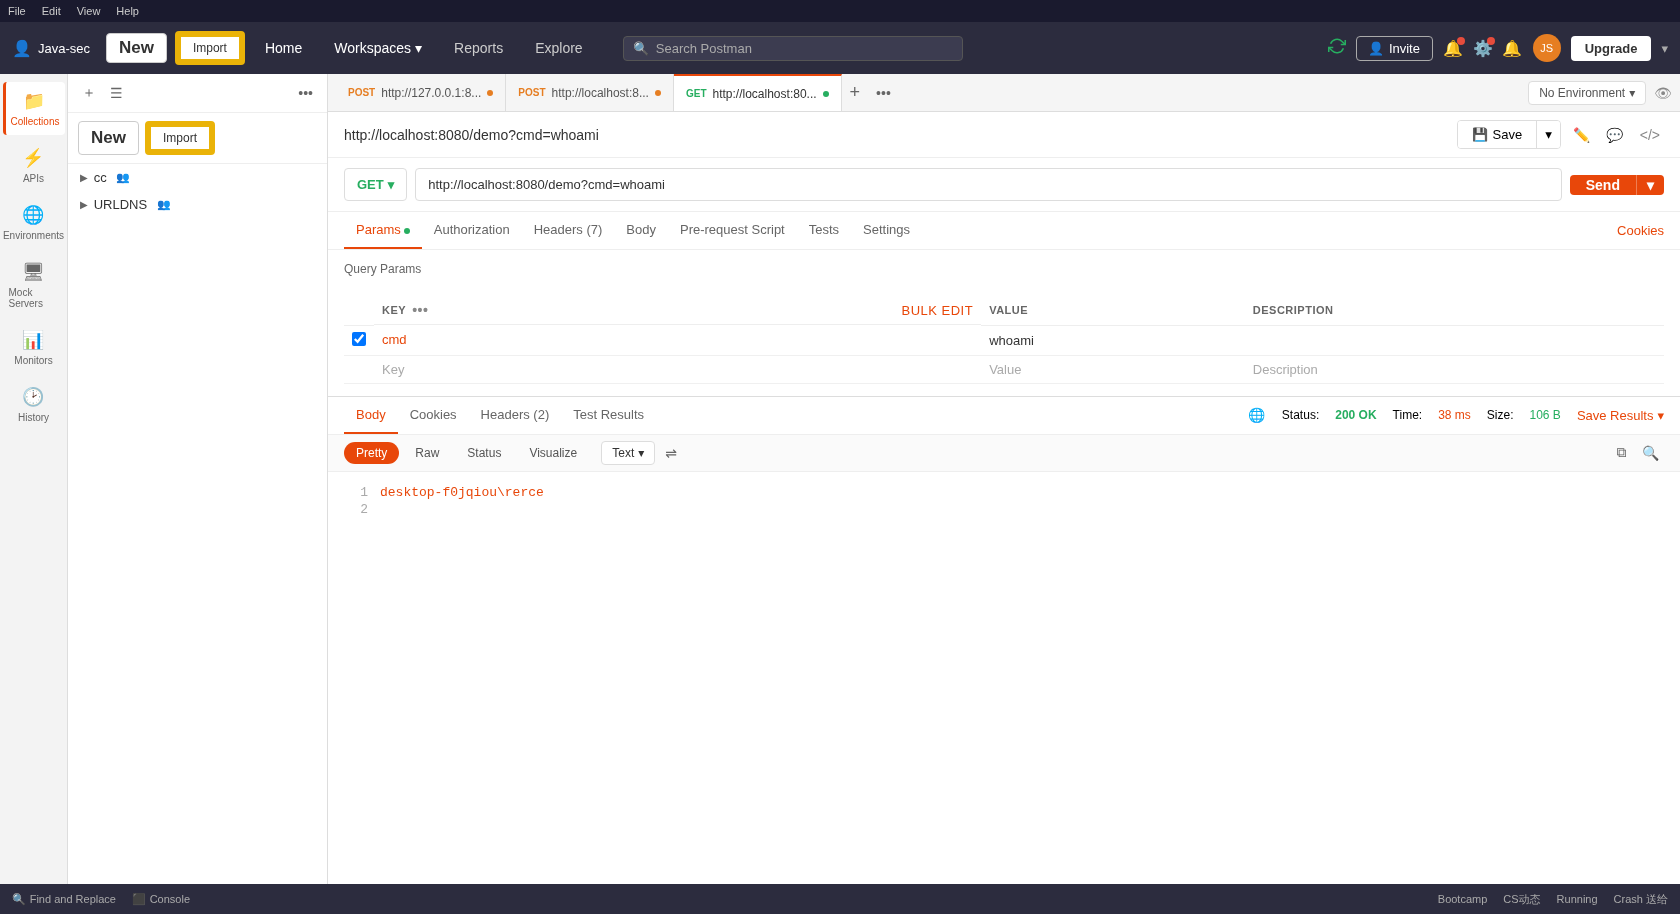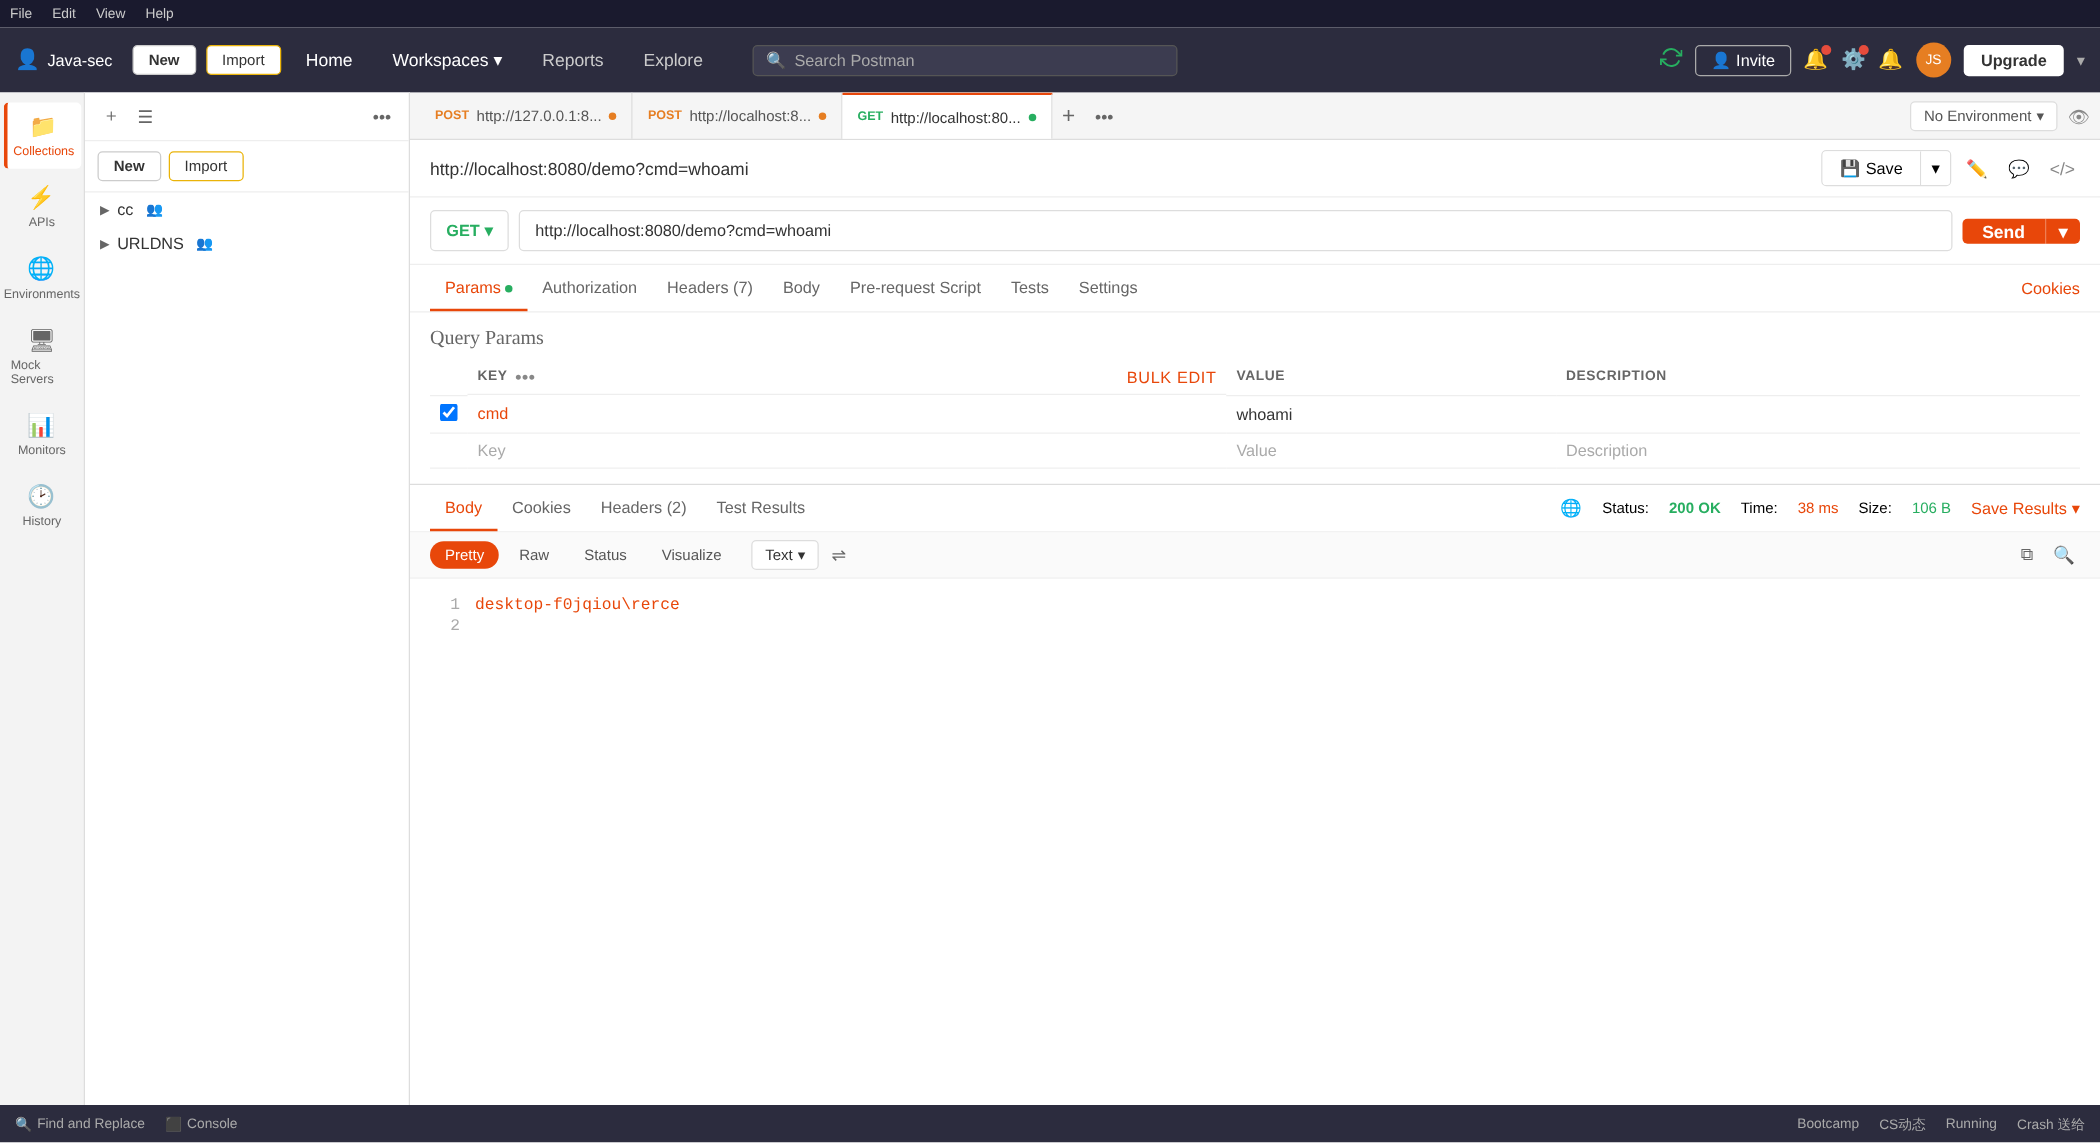--- a/index.html
+++ b/index.html
@@ -37,7 +37,7 @@
     .collections-panel { width: 260px; background: #fff; border-right: 1px solid #ddd; display: flex; flex-direction: column; }
     .panel-header { display: flex; align-items: center; padding: 8px 10px; border-bottom: 1px solid #eee; gap: 6px; }
     .panel-action-btn { background: none; border: none; cursor: pointer; color: #666; font-size: 14px; padding: 2px 4px; }
-    .new-btn { background: #fff; border: 1px solid #ccc; border-radius: 4px; padding: 4px 12px; font-size: 12px; font-weight: 600; cursor: pointer; color: #333; }
+    .new-btn { background: #fff; border: 1px solid #ccc; border-radius: 4px; padding: 4px 12px; font-size: 17px; font-weight: 600; cursor: pointer; color: #333; }
     .import-btn { background: #fff; border: 1px solid #eab308; border-radius: 4px; padding: 4px 12px; font-size: 12px; cursor: pointer; color: #333; }
     .collection-item { display: flex; align-items: center; padding: 6px 12px; cursor: pointer; gap: 6px; }
     .chevron { font-size: 10px; color: #666; }

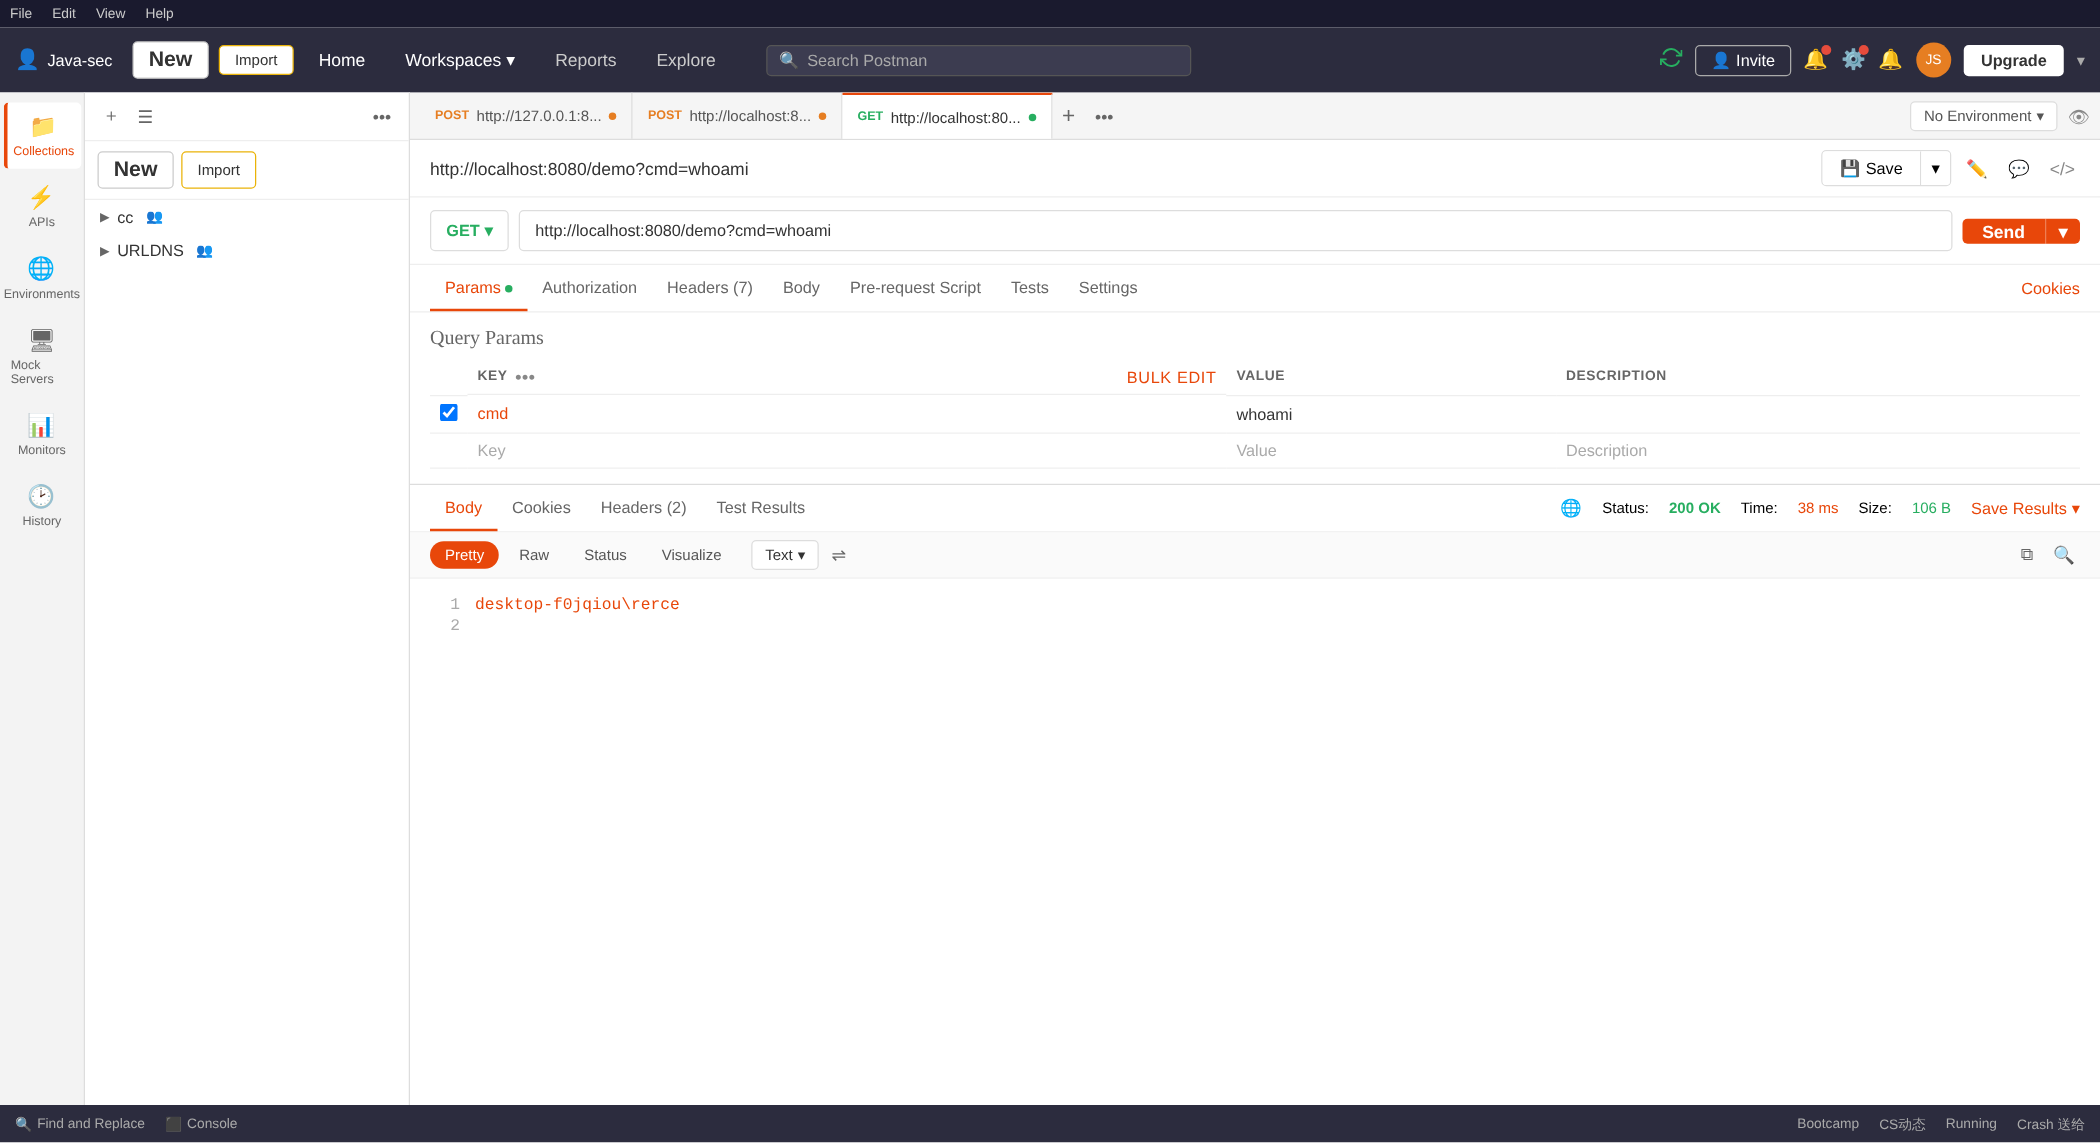--- a/index.html
+++ b/index.html
@@ -38,7 +38,7 @@
     .panel-header { display: flex; align-items: center; padding: 8px 10px; border-bottom: 1px solid #eee; gap: 6px; }
     .panel-action-btn { background: none; border: none; cursor: pointer; color: #666; font-size: 14px; padding: 2px 4px; }
     .new-btn { background: #fff; border: 1px solid #ccc; border-radius: 4px; padding: 4px 12px; font-size: 17px; font-weight: 600; cursor: pointer; color: #333; }
-    .import-btn { background: #fff; border: 1px solid #eab308; border-radius: 4px; padding: 4px 12px; font-size: 12px; cursor: pointer; color: #333; }
+    .import-btn { background: #fff; border: 6px solid #eab308; border-radius: 4px; padding: 4px 12px; font-size: 12px; cursor: pointer; color: #333; }
     .collection-item { display: flex; align-items: center; padding: 6px 12px; cursor: pointer; gap: 6px; }
     .chevron { font-size: 10px; color: #666; }
     .collection-name { font-size: 13px; color: #333; }

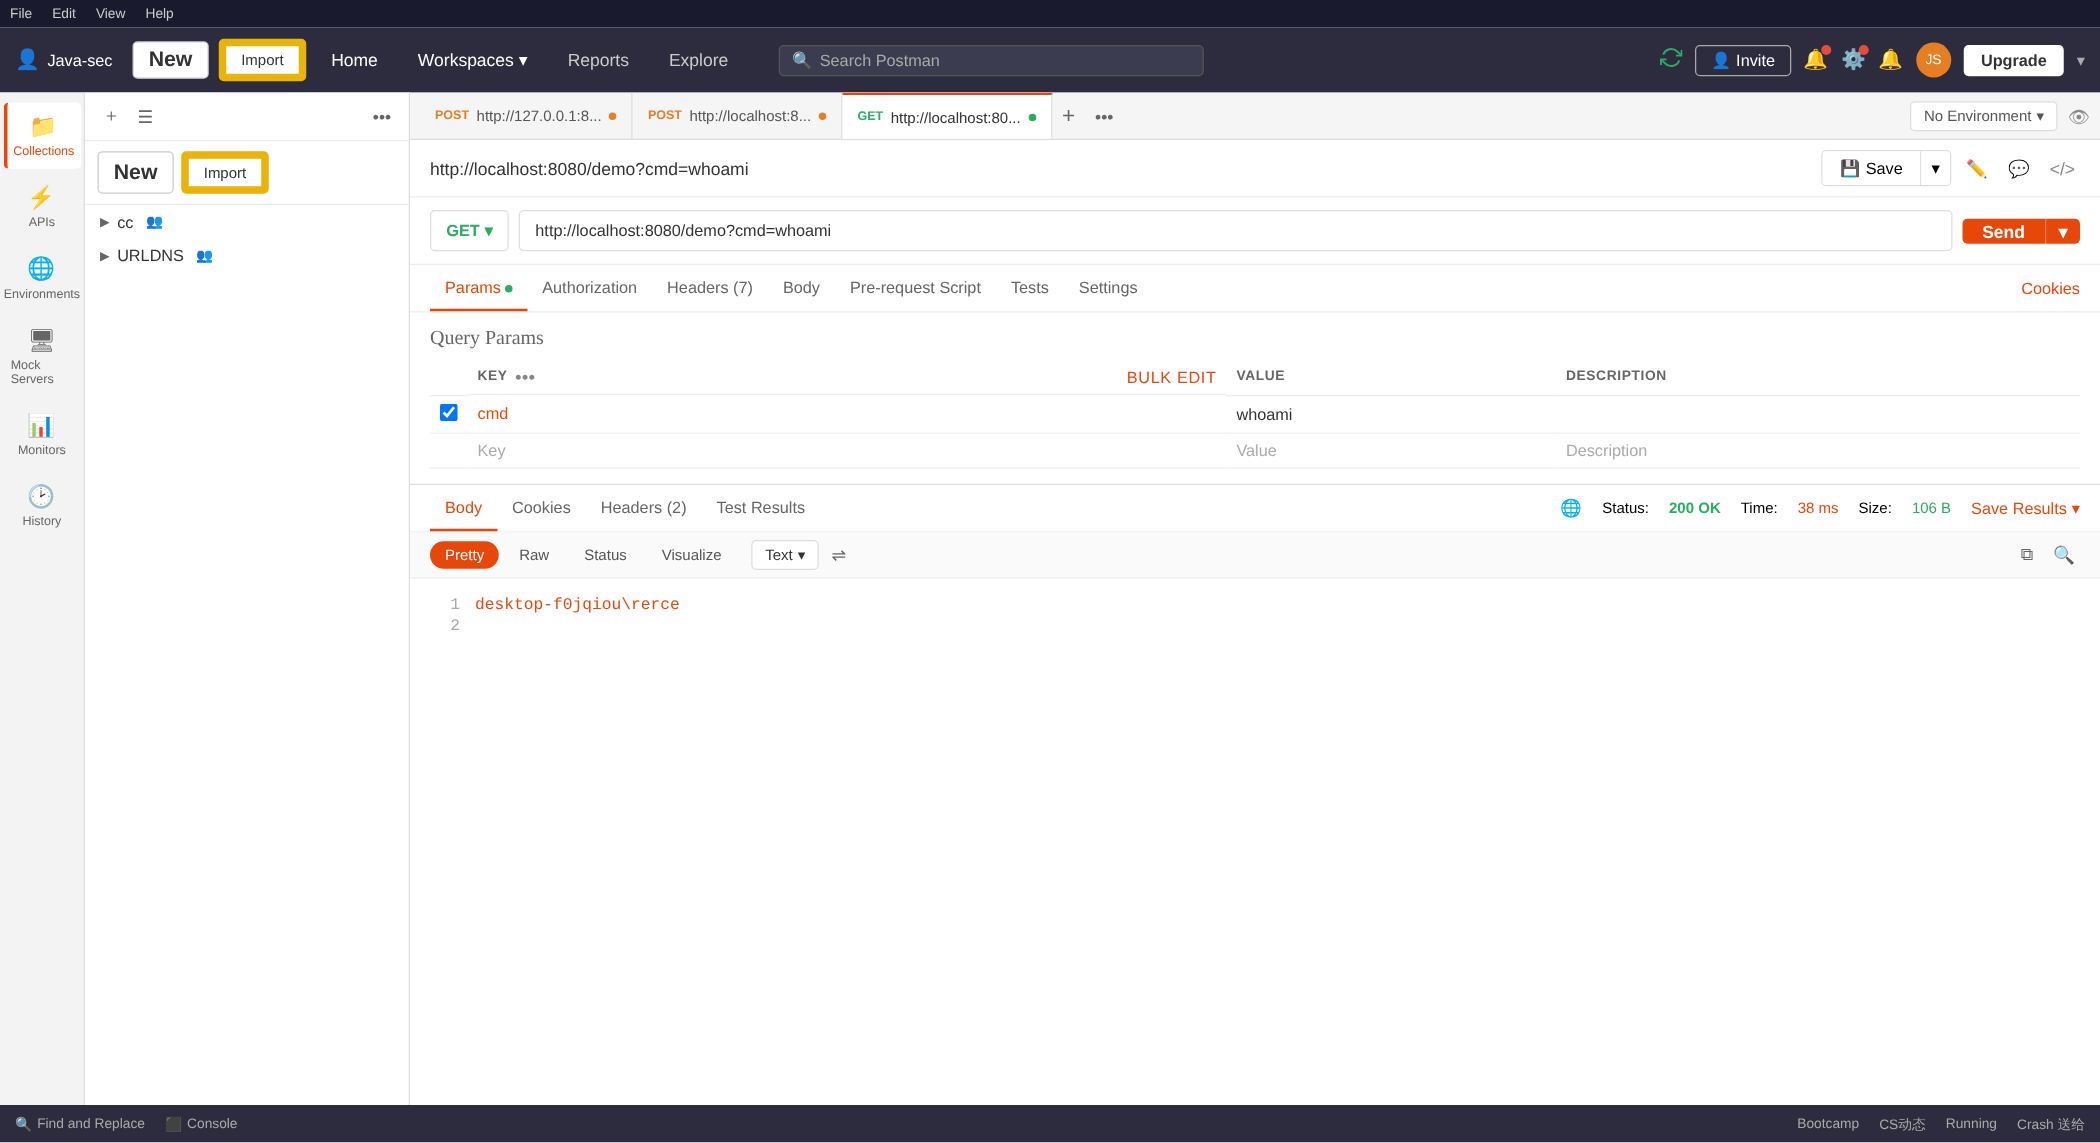--- a/index.html
+++ b/index.html
@@ -84,7 +84,7 @@
 
     
     .params-section { padding: 12px 16px; }
-    .params-label { font-size: 16px; color: #666; margin-bottom: 7px; font-family: Liberation Serif, serif; }
+    .params-label { font-size: 12px; color: #666; margin-bottom: 20px; }
     .params-table { width: 100%; border-collapse: collapse; }
     .params-table th { text-align: left; font-size: 11px; font-weight: 700; color: #666; padding: 6px 8px; border-bottom: 1px solid #eee; text-transform: uppercase; letter-spacing: 0.5px; }
     .params-table td { padding: 6px 8px; border-bottom: 1px solid #f0f0f0; font-size: 13px; }

